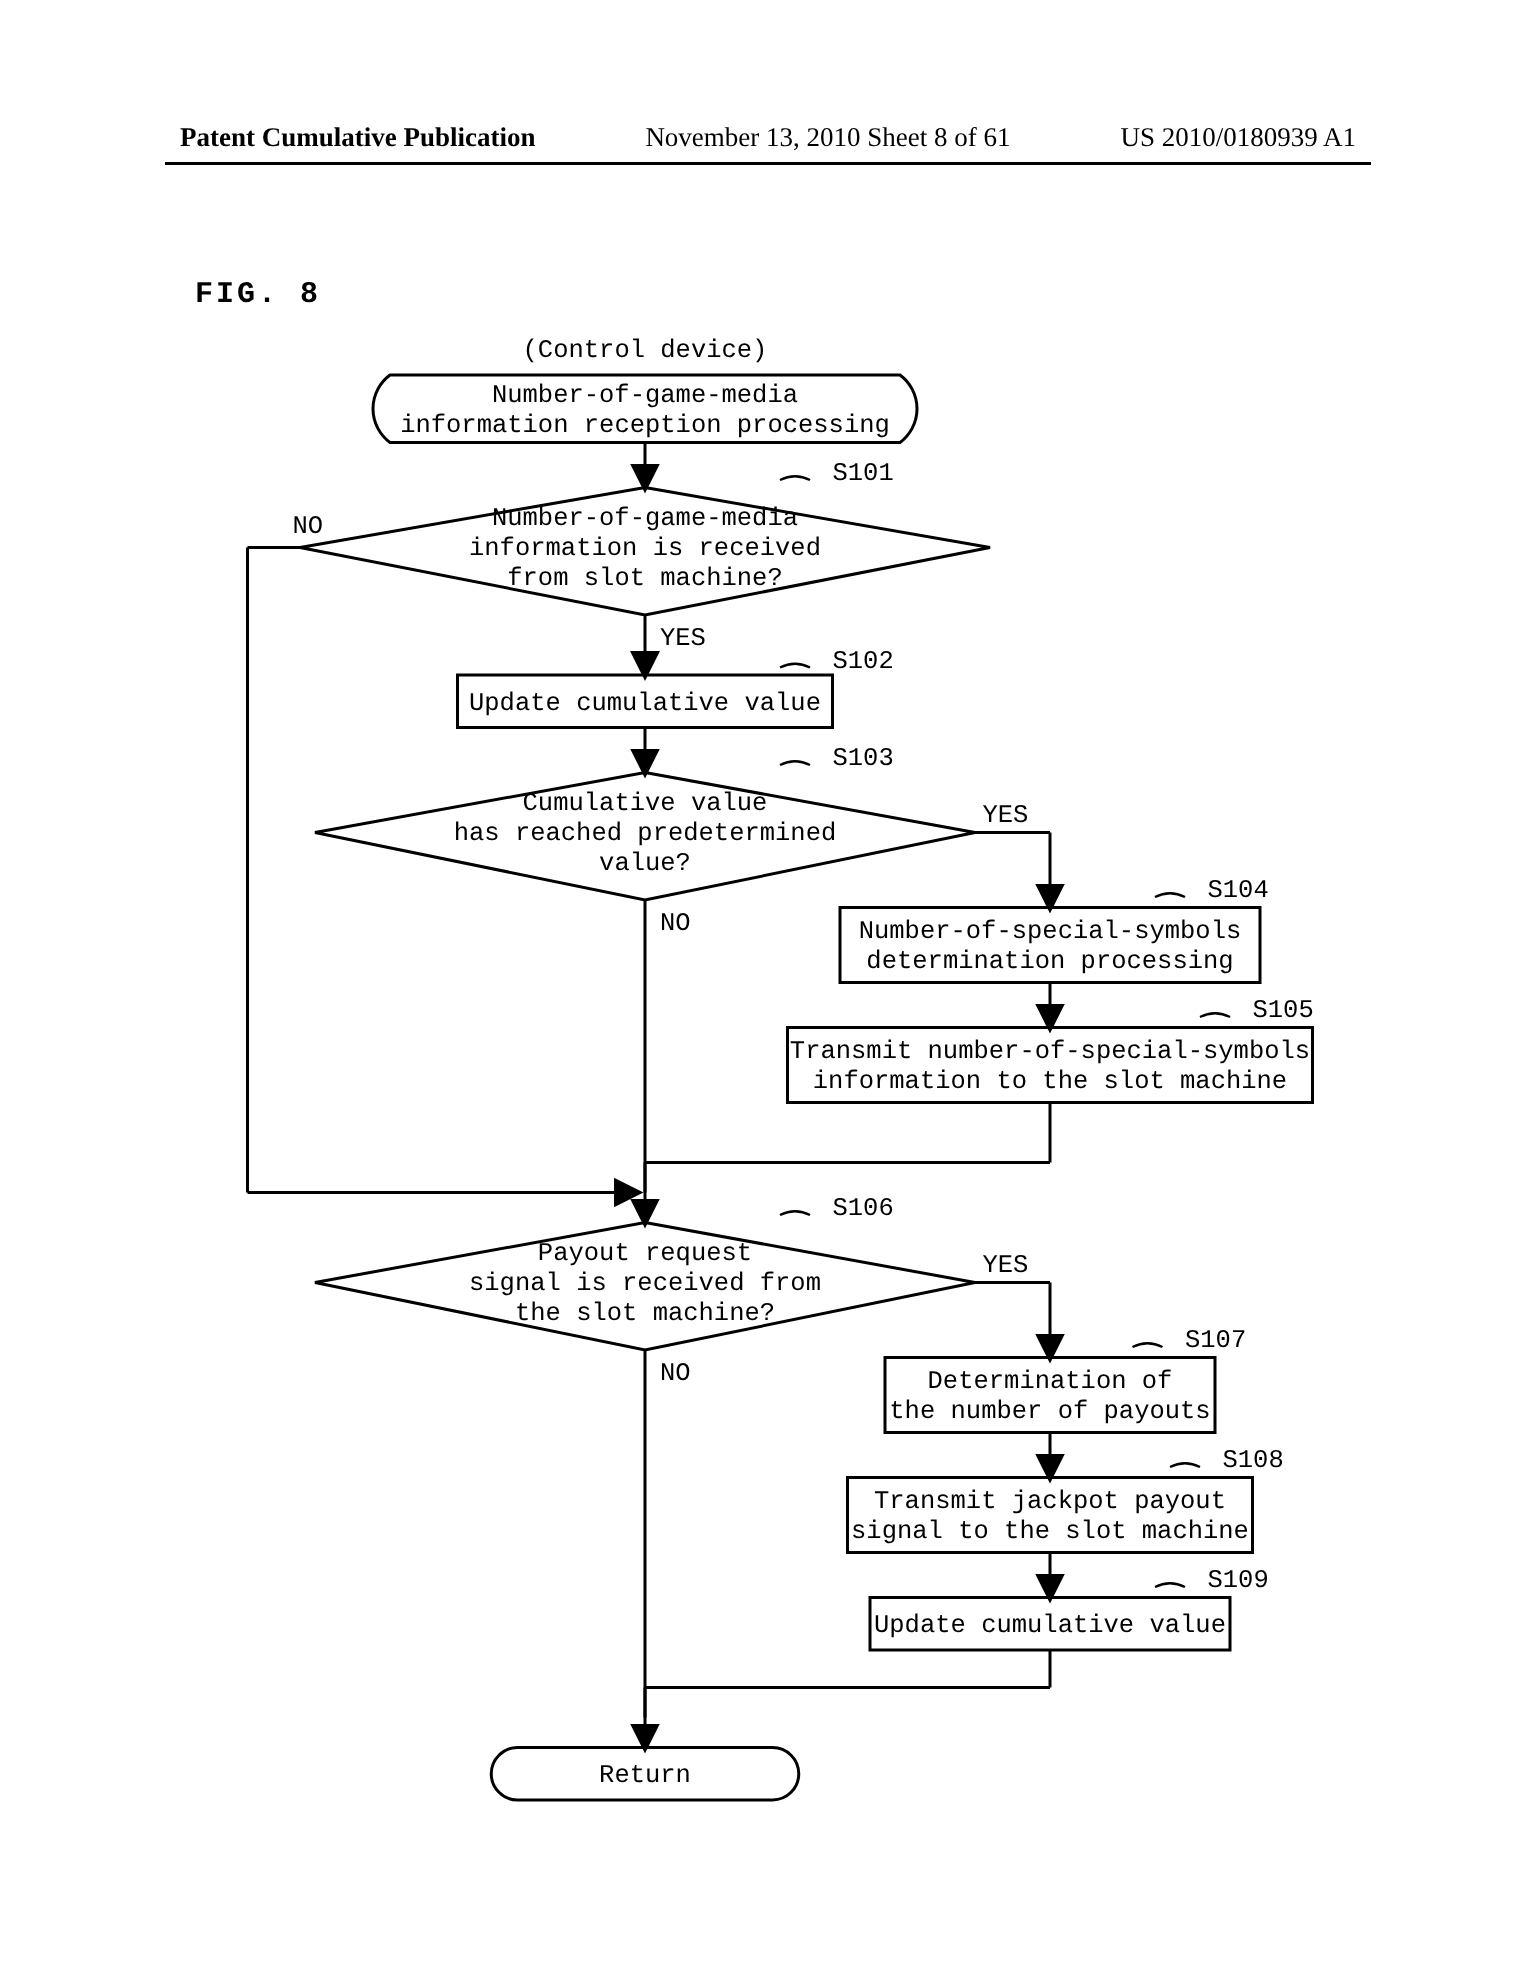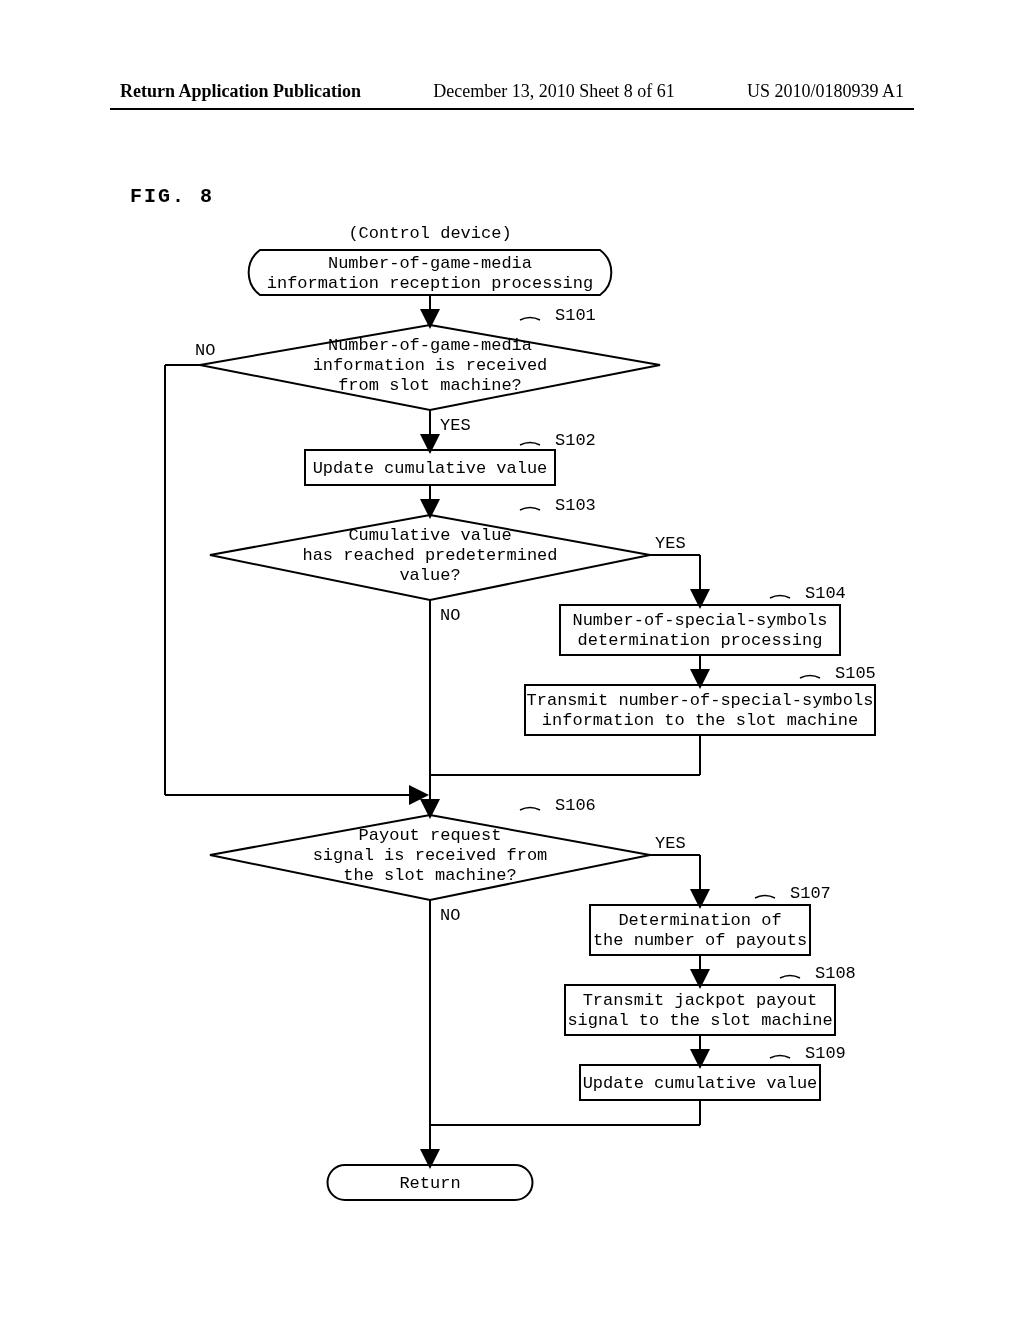--- a/index.html
+++ b/index.html
@@ -50,7 +50,7 @@
 <body>
 
 <div class="header">
-  <span class="left">Return Application Publication</span>
+  <span class="left">Patent Cumulative Publication</span>
   <span>December 13, 2010  Sheet 8 of 61</span>
   <span>US 2010/0180939 A1</span>
 </div>

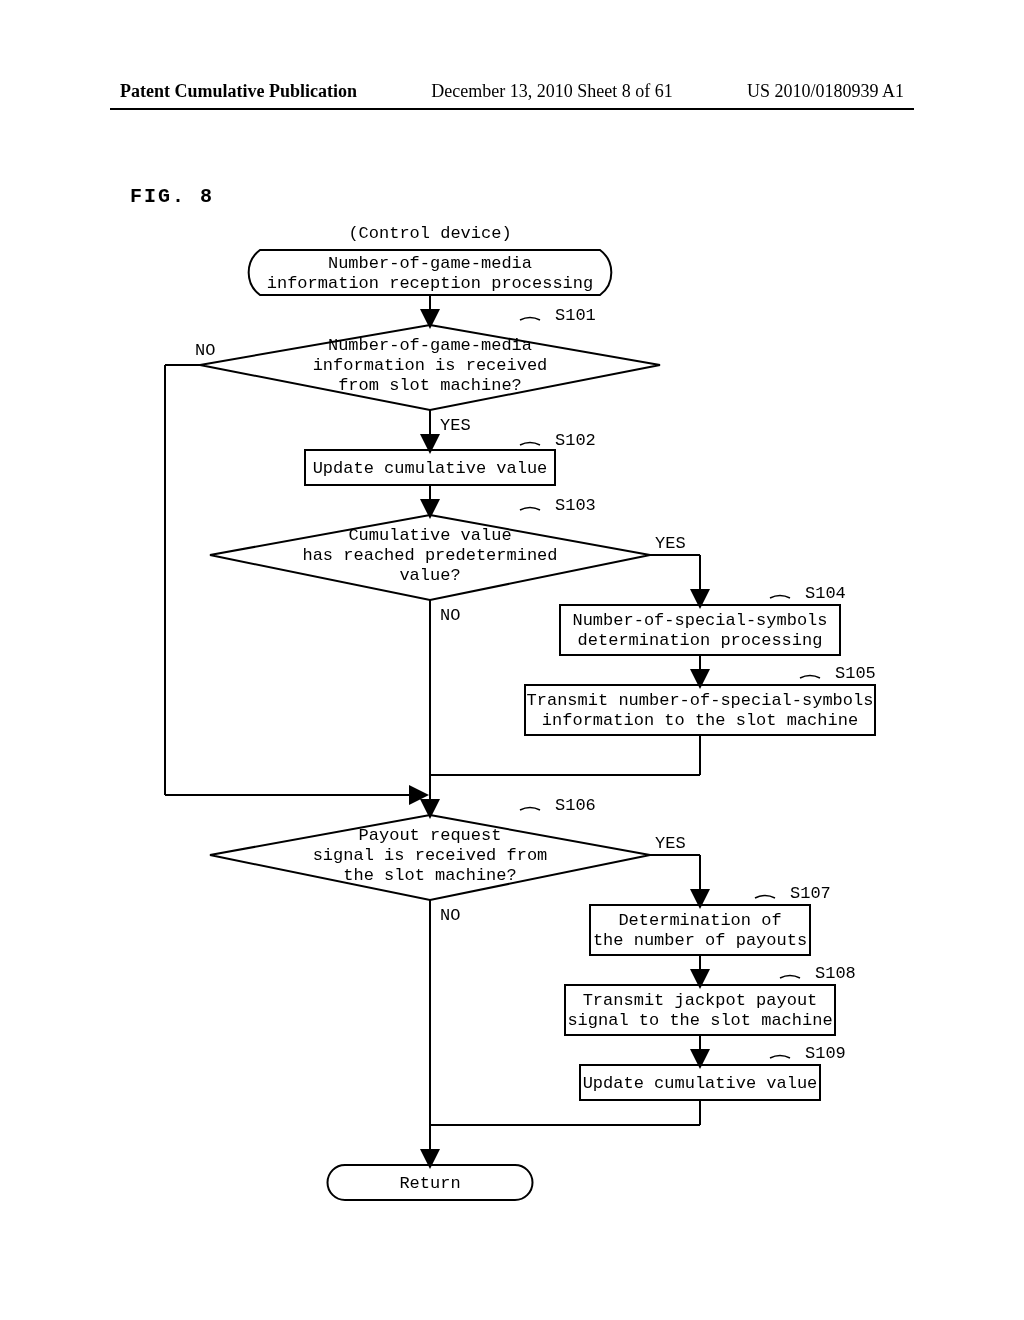--- a/index.html
+++ b/index.html
@@ -51,7 +51,7 @@
 
 <div class="header">
   <span class="left">Patent Cumulative Publication</span>
-  <span>December 13, 2010  Sheet 8 of 61</span>
+  <span>November 13, 2010  Sheet 8 of 61</span>
   <span>US 2010/0180939 A1</span>
 </div>
 

